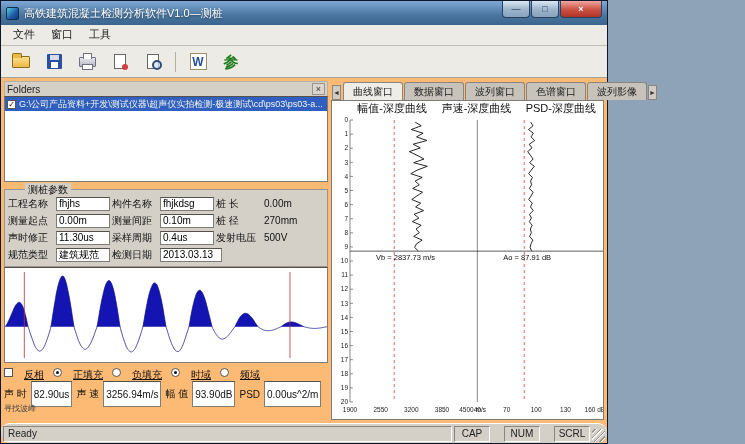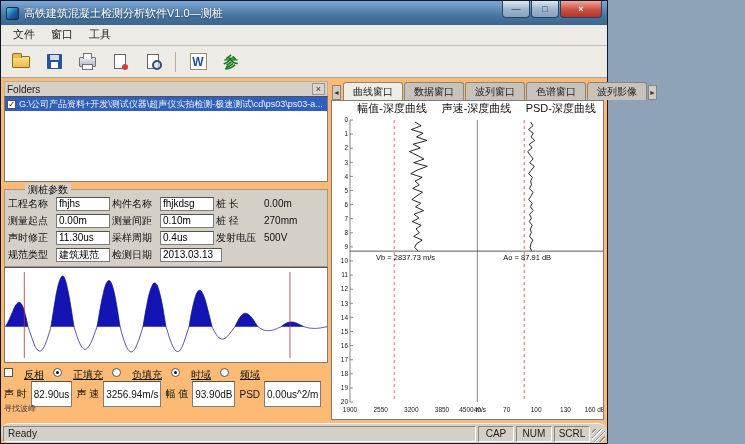--- a/index.html
+++ b/index.html
@@ -325,7 +325,7 @@
 
   <div class="statusbar">
     <div class="status-main">Ready</div>
-    <div style="display:flex; gap:2px;" id="status-cells">
+    <div style="display:flex; gap:14px;" id="status-cells">
         <div class="status-cell">CAP</div>
         <div class="status-cell">NUM</div>
         <div class="status-cell">SCRL</div>

